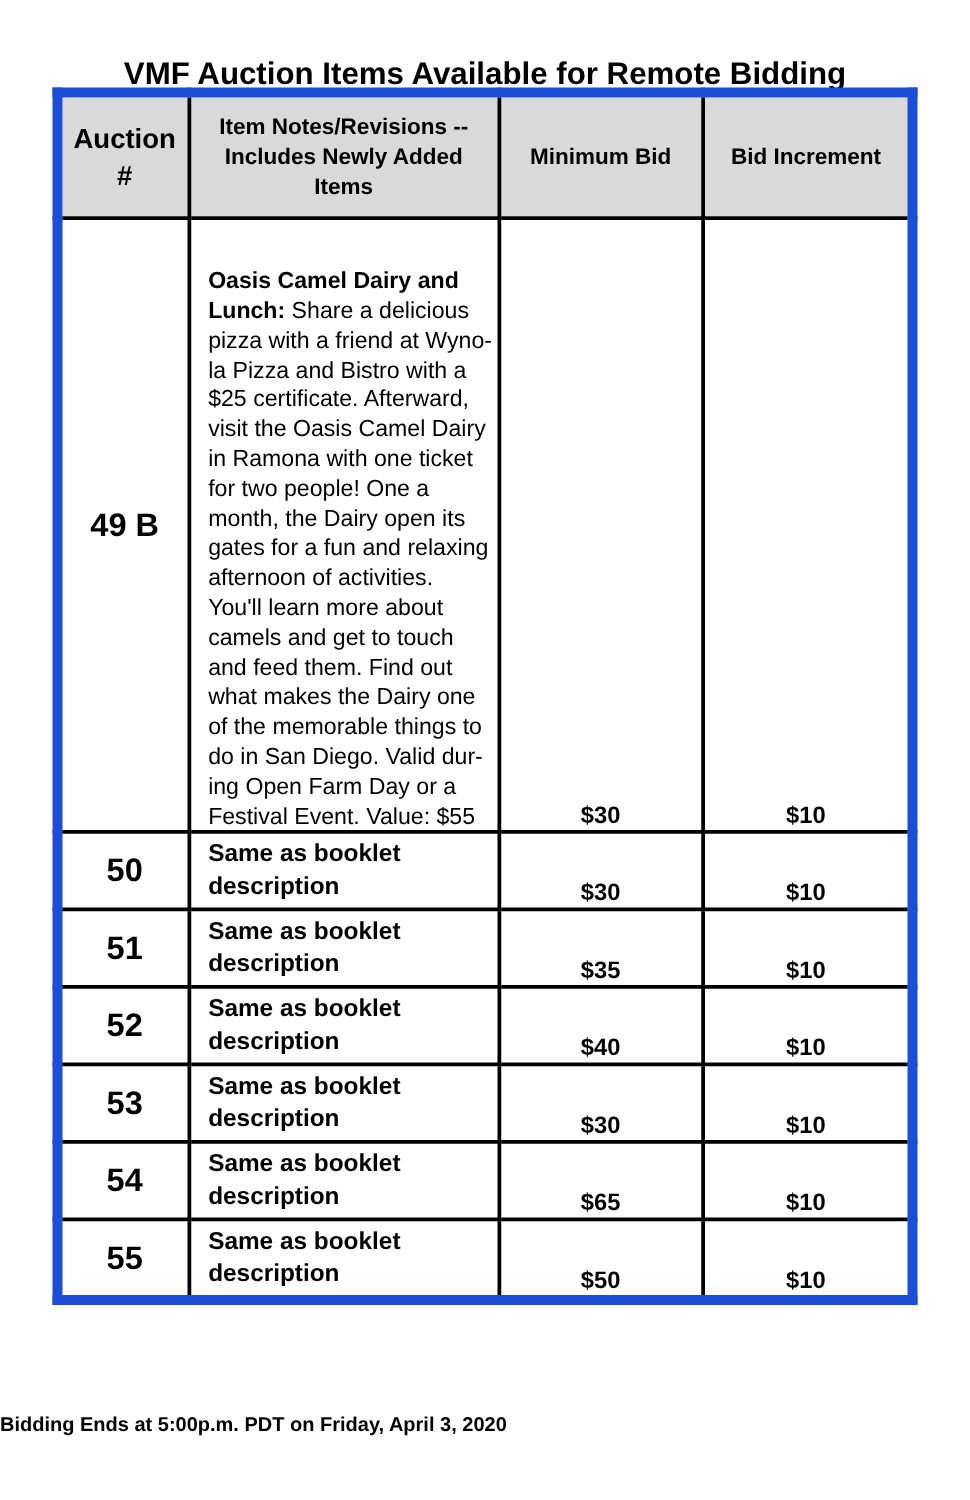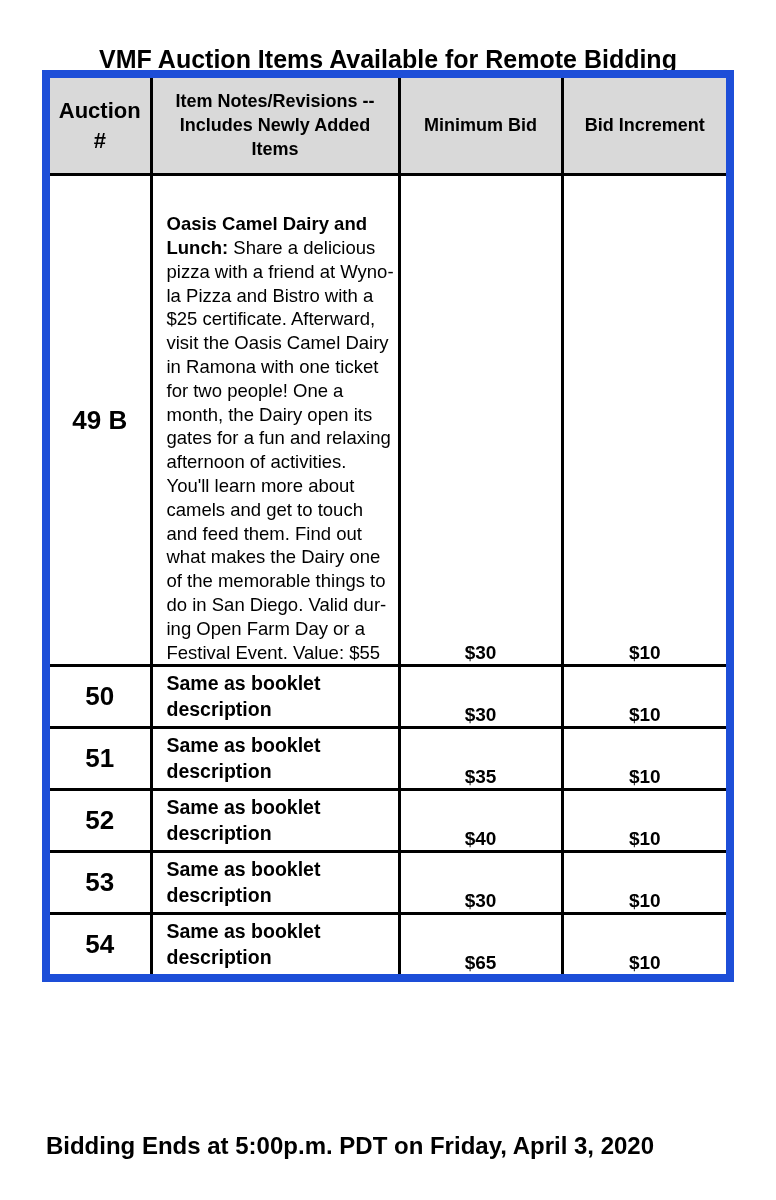--- a/index.html
+++ b/index.html
@@ -208,6 +208,14 @@
       <td class="cell-money">$10</td>
     </tr>
 
+    <tr class="row-small">
+      <td class="cell-auction">55</td>
+      <td class="cell-notes">
+        <div class="note-text">Same as booklet description</div>
+      </td>
+      <td class="cell-money">$50</td>
+      <td class="cell-money">$10</td>
+    </tr>
   </tbody>
     </table>
 

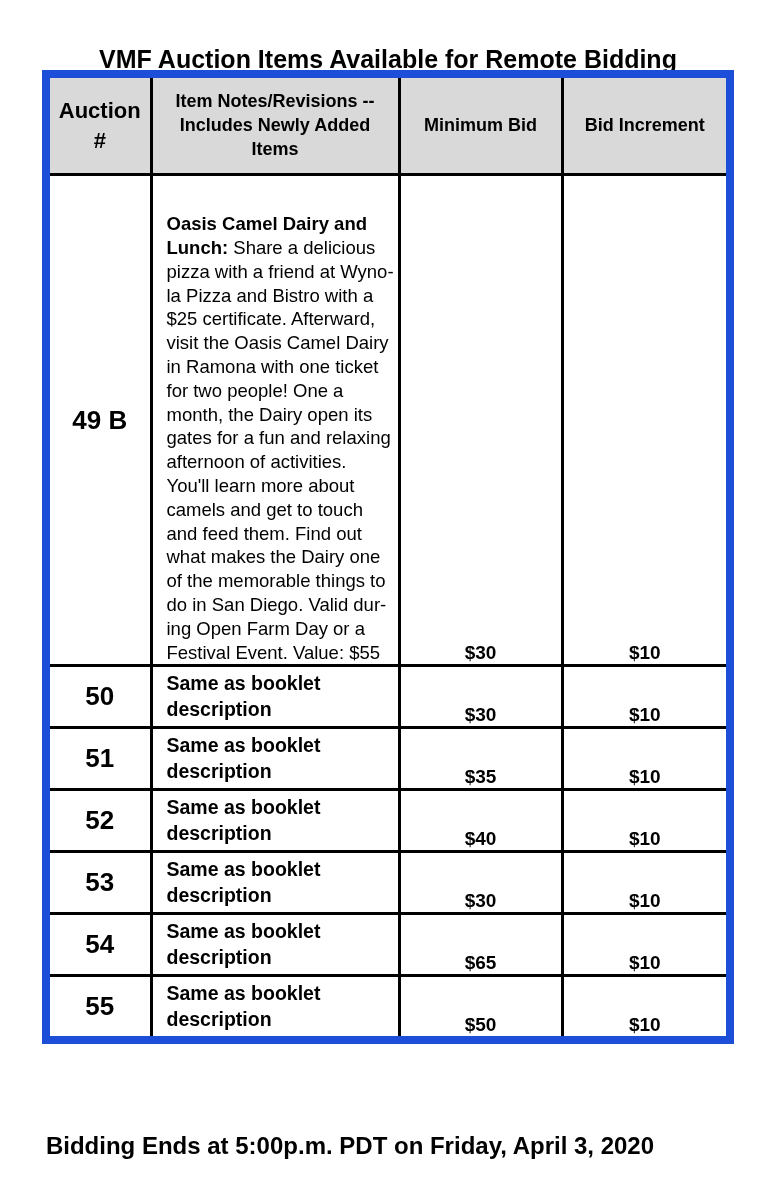--- a/index.html
+++ b/index.html
@@ -98,8 +98,7 @@
     top: 1132px;
     left: 0;
     width: 700px;
-    text-align: center;
-    font-size: 24px;
+    font-size: 16px;
     font-weight: bold;
   }
 </style>

